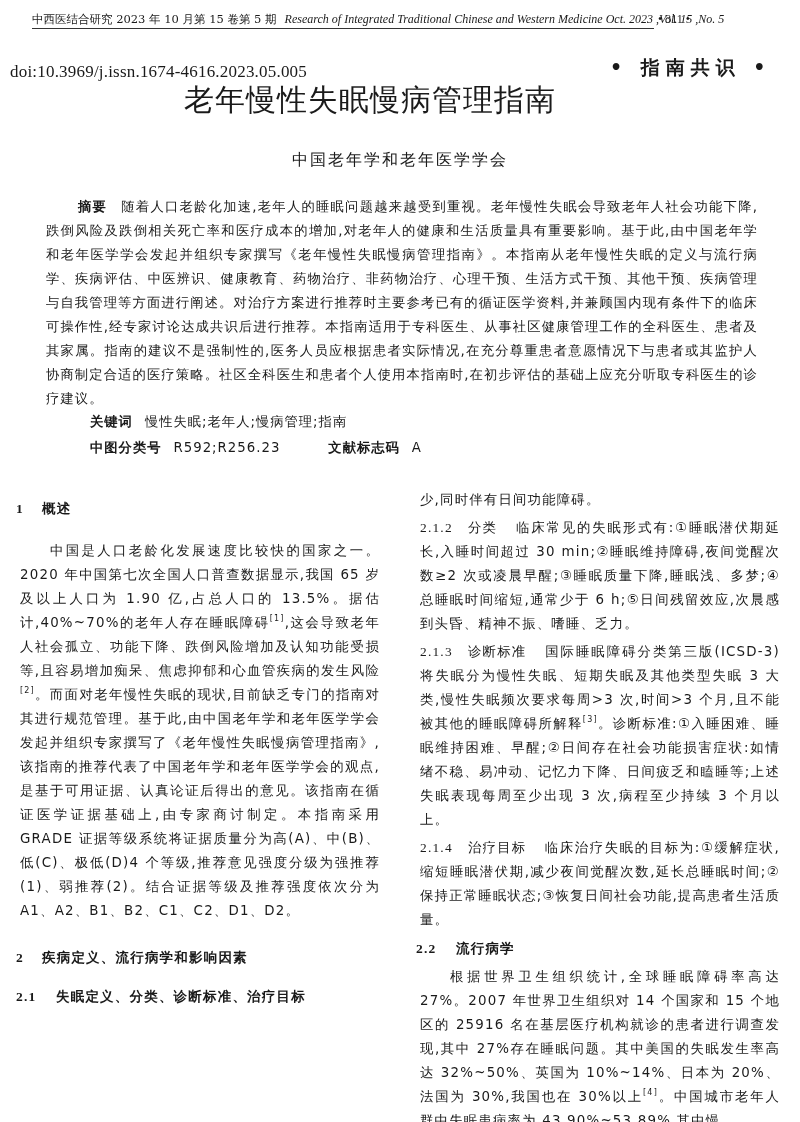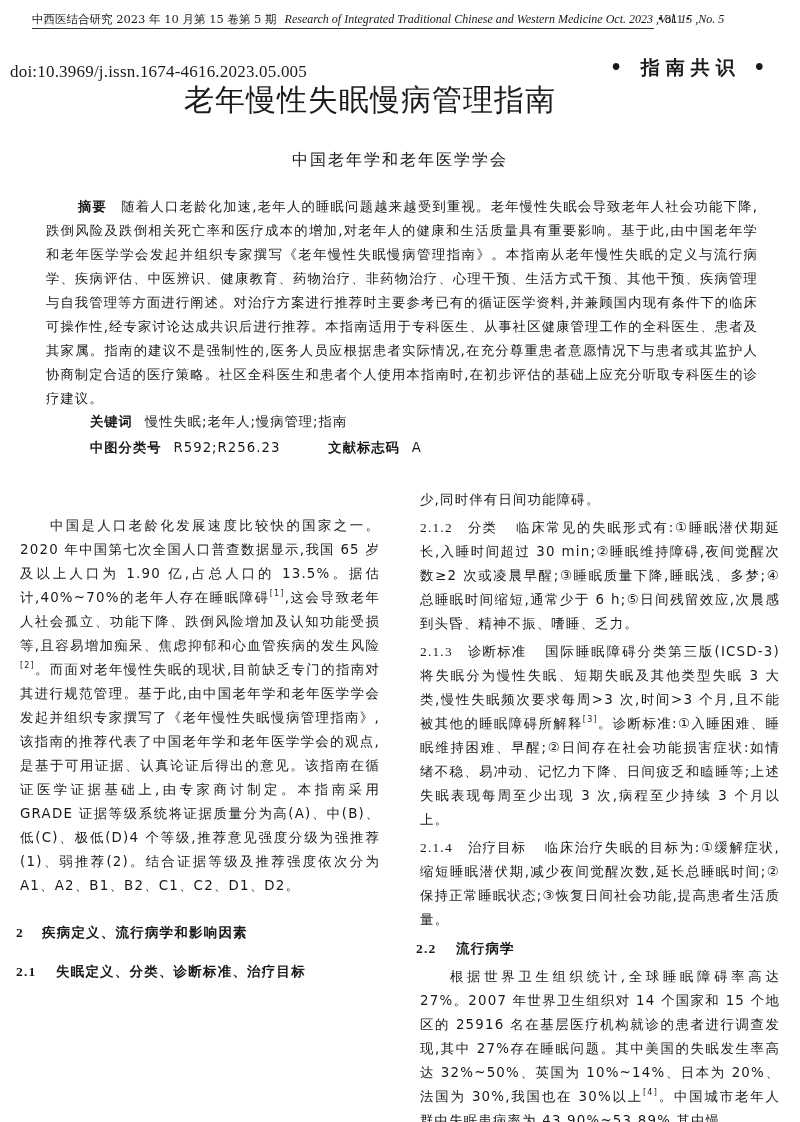--- a/index.html
+++ b/index.html
@@ -57,6 +57,7 @@
 </div>
 
 <div class="col col-left">
+  <div class="h1"><span class="num">1</span><span>概述</span></div>
   <div class="spacer-s"></div>
   <p class="indent"><span>中国是人口老龄化发展速度比较快的国家之一。2020 年中国第七次全国人口普查数据显示,我国 65 岁及以上人口为 1.90 亿,占总人口的 13.5%。据估计,40%~70%的老年人存在睡眠障碍</span><sup>[1]</sup><span>,这会导致老年人社会孤立、功能下降、跌倒风险增加及认知功能受损等,且容易增加痴呆、焦虑抑郁和心血管疾病的发生风险</span><sup>[2]</sup><span>。而面对老年慢性失眠的现状,目前缺乏专门的指南对其进行规范管理。基于此,由中国老年学和老年医学学会发起并组织专家撰写了《老年慢性失眠慢病管理指南》,该指南的推荐代表了中国老年学和老年医学学会的观点,是基于可用证据、认真论证后得出的意见。该指南在循证医学证据基础上,由专家商讨制定。本指南采用 GRADE 证据等级系统将证据质量分为高(A)、中(B)、低(C)、极低(D)4 个等级,推荐意见强度分级为强推荐(1)、弱推荐(2)。结合证据等级及推荐强度依次分为 A1、A2、B1、B2、C1、C2、D1、D2。</span></p>
   <div class="spacer-m"></div>

